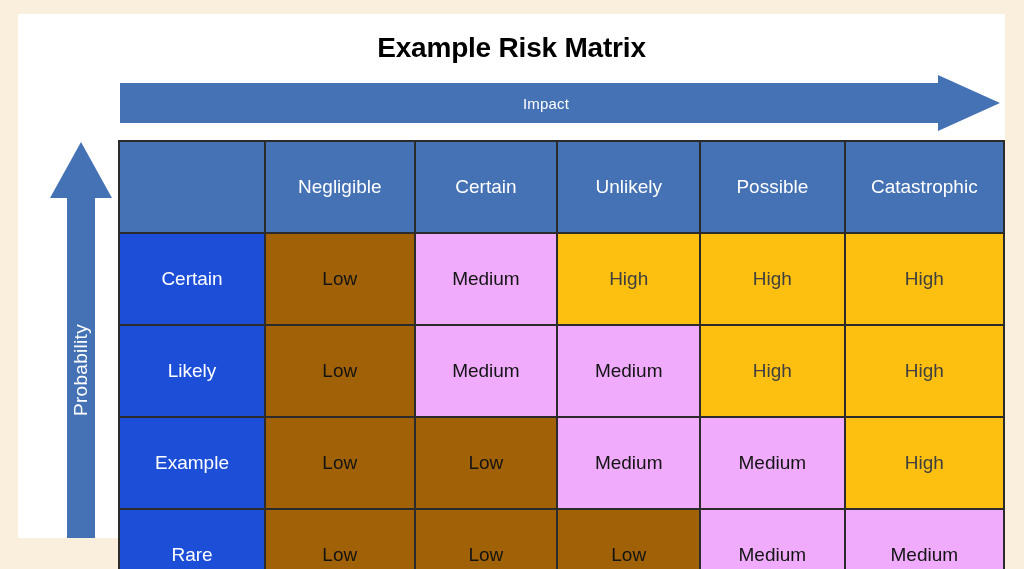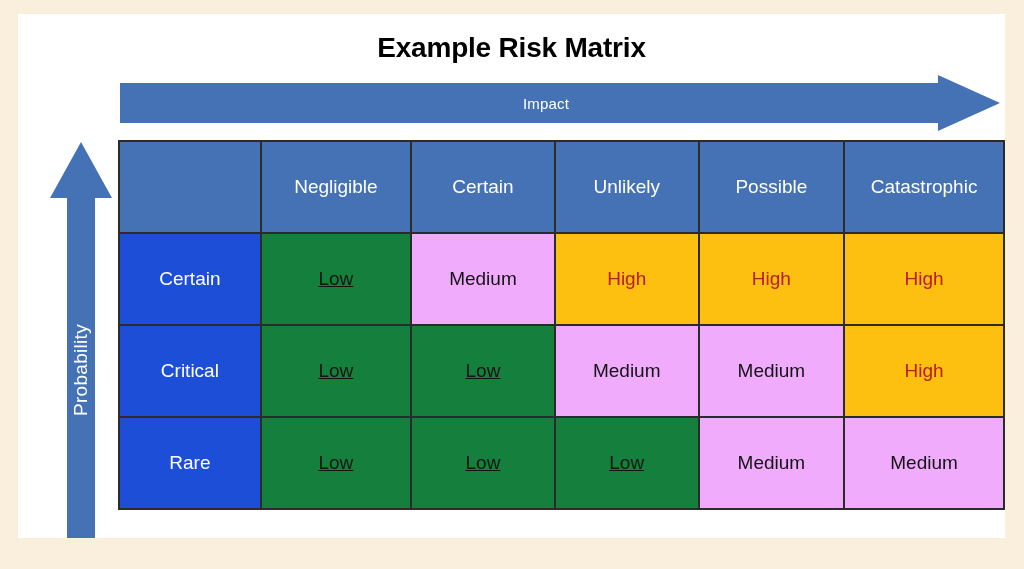--- a/index.html
+++ b/index.html
@@ -130,9 +130,8 @@
     color: #ffffff;
   }
   .lvl-low {
-    background: #15803d;
+    background: #a16207;
     color: #141414;
-    text-decoration: underline;
   }
   .lvl-medium {
     background: #f0abfc;

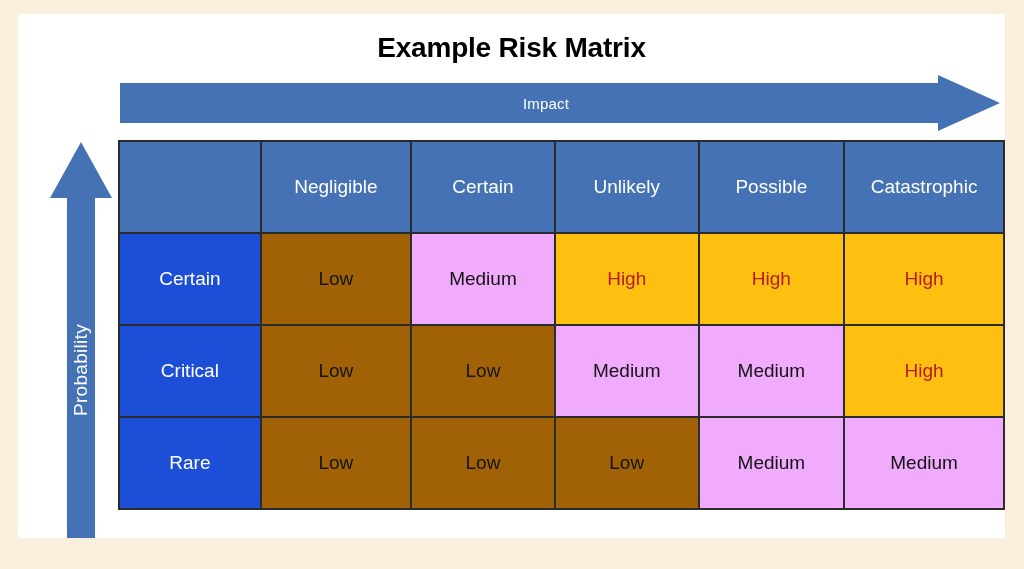--- a/index.html
+++ b/index.html
@@ -139,7 +139,7 @@
   }
   .lvl-high {
     background: #fdbf10;
-    color: #b91c1c;
+    color: #404040;
     margin-left: 16px;
   }
 </style>

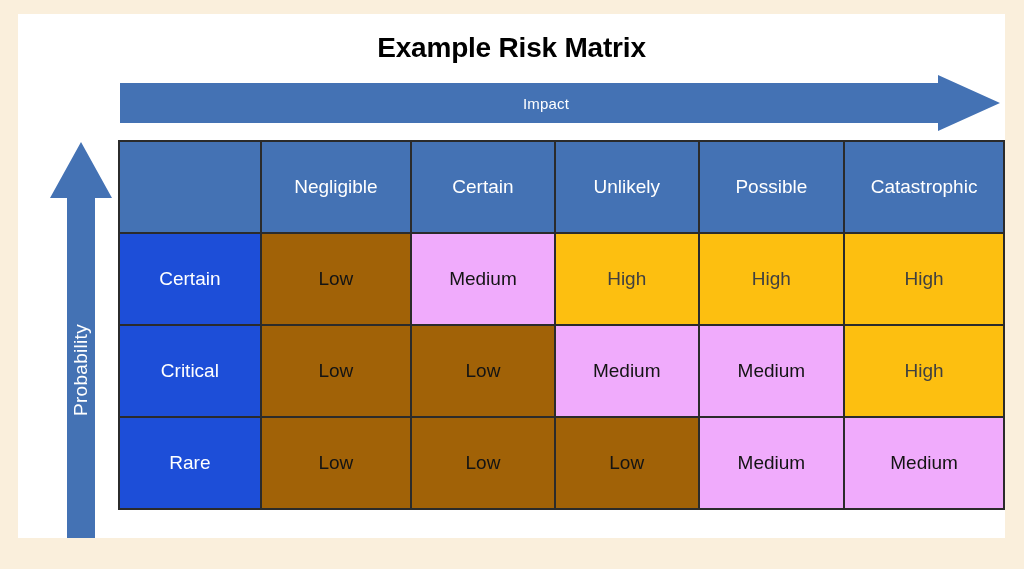--- a/index.html
+++ b/index.html
@@ -187,6 +187,14 @@
           <td class="lvl-high">High</td>
         </tr>
 
+        <tr>
+          <td class="rowhead">Likely</td>
+          <td class="lvl-low">Low</td>
+          <td class="lvl-medium">Medium</td>
+          <td class="lvl-medium">Medium</td>
+          <td class="lvl-high">High</td>
+          <td class="lvl-high">High</td>
+        </tr>
 
         <tr>
           <td class="rowhead">Critical</td>

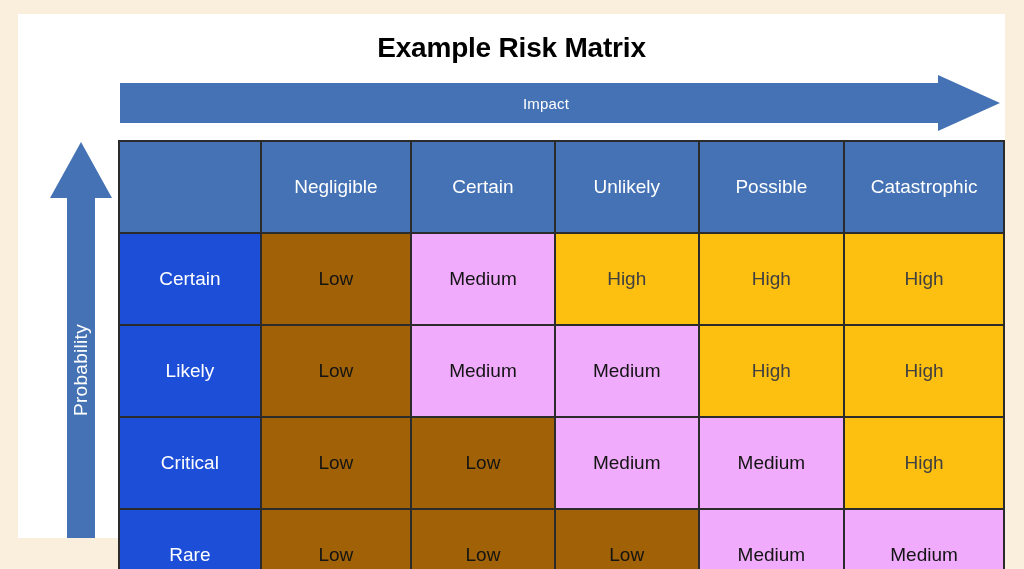--- a/index.html
+++ b/index.html
@@ -197,7 +197,7 @@
         </tr>
 
         <tr>
-          <td class="rowhead">Critical</td>
+          <td class="rowhead">Example</td>
           <td class="lvl-low">Low</td>
           <td class="lvl-low">Low</td>
           <td class="lvl-medium">Medium</td>

